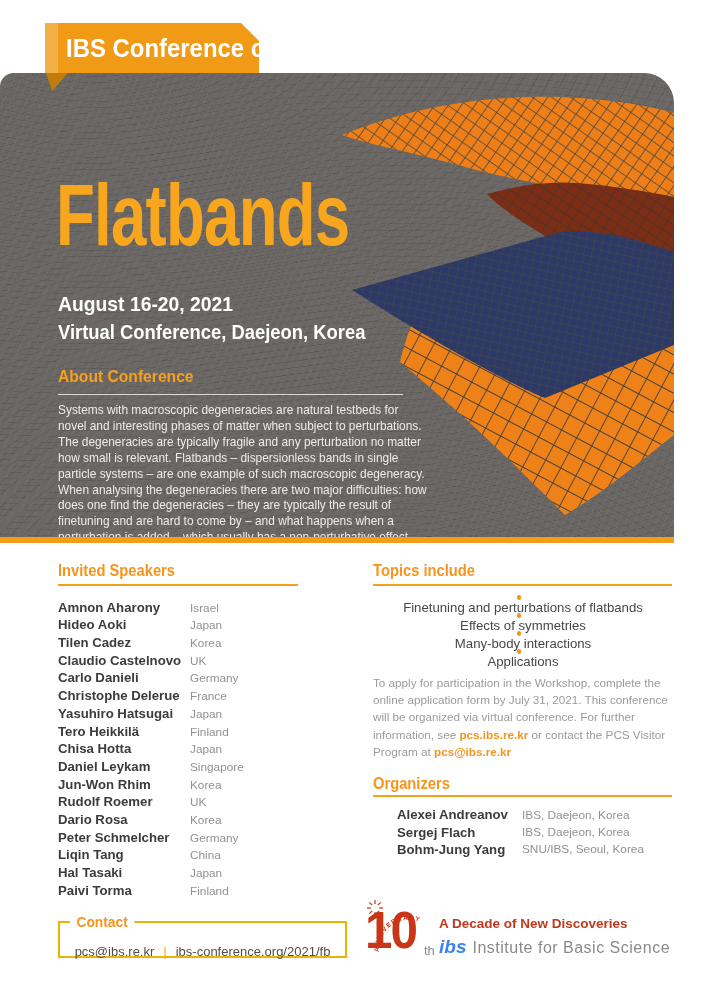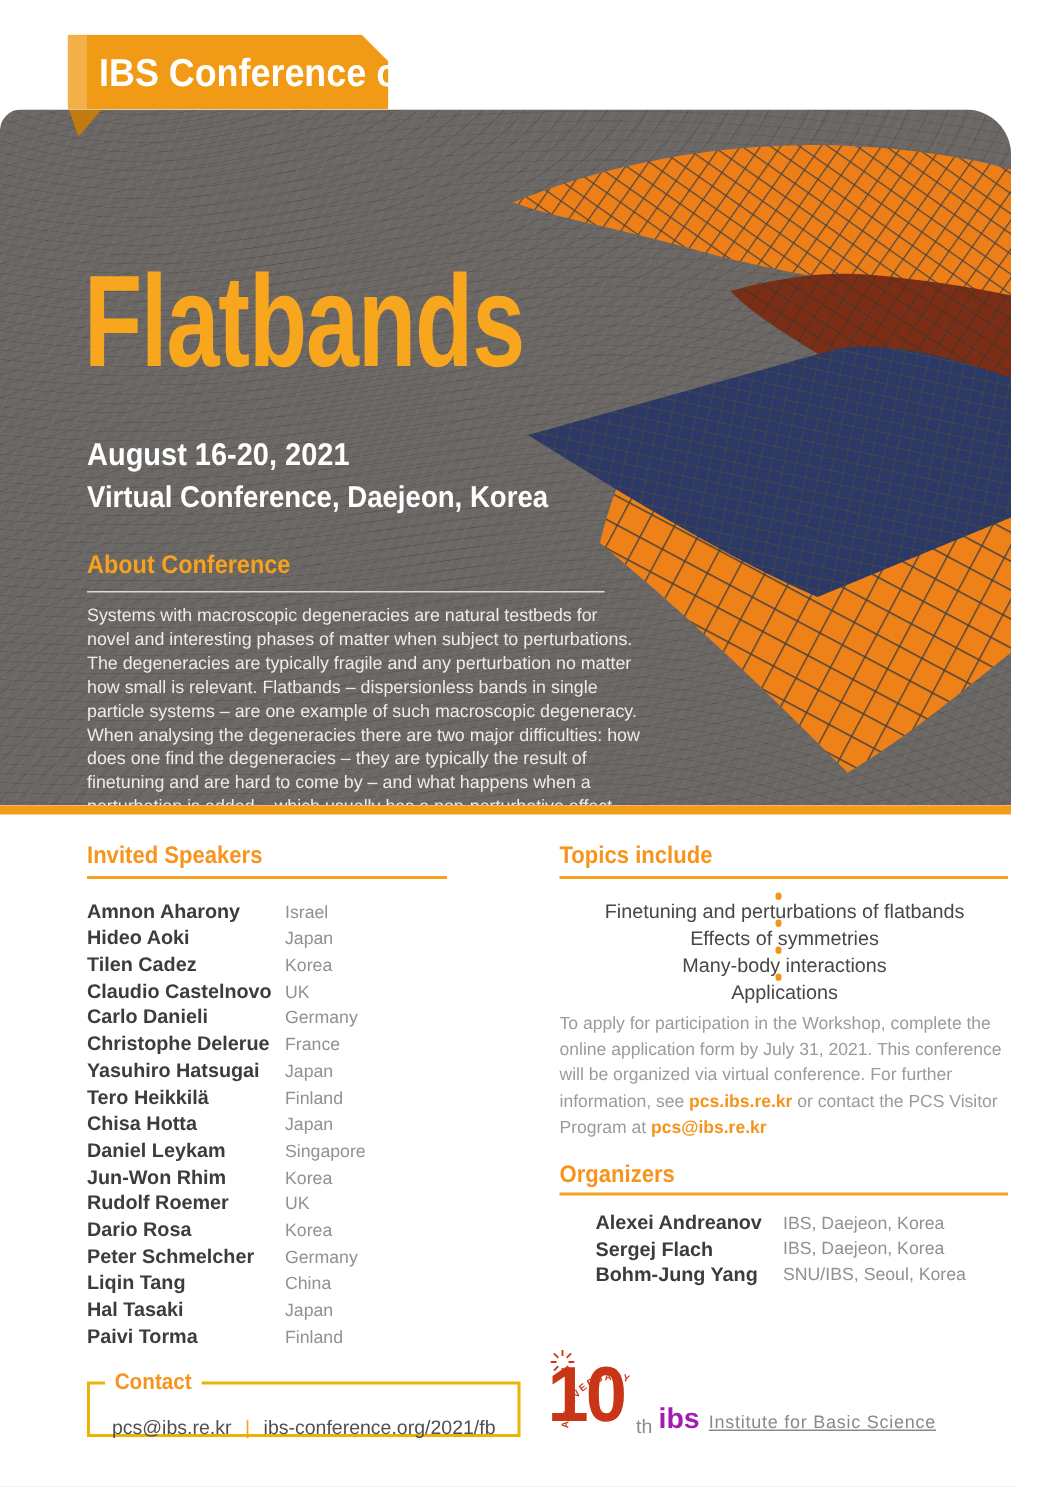--- a/index.html
+++ b/index.html
@@ -274,6 +274,7 @@
       </text>
     </svg>
     <div class="logo-th">th</div>
+    <div class="logo-tagline">A Decade of New Discoveries</div>
     <div class="logo-ibs-row">
       <span class="logo-ibs">ibs</span><span class="logo-org">Institute for Basic Science</span>
     </div>

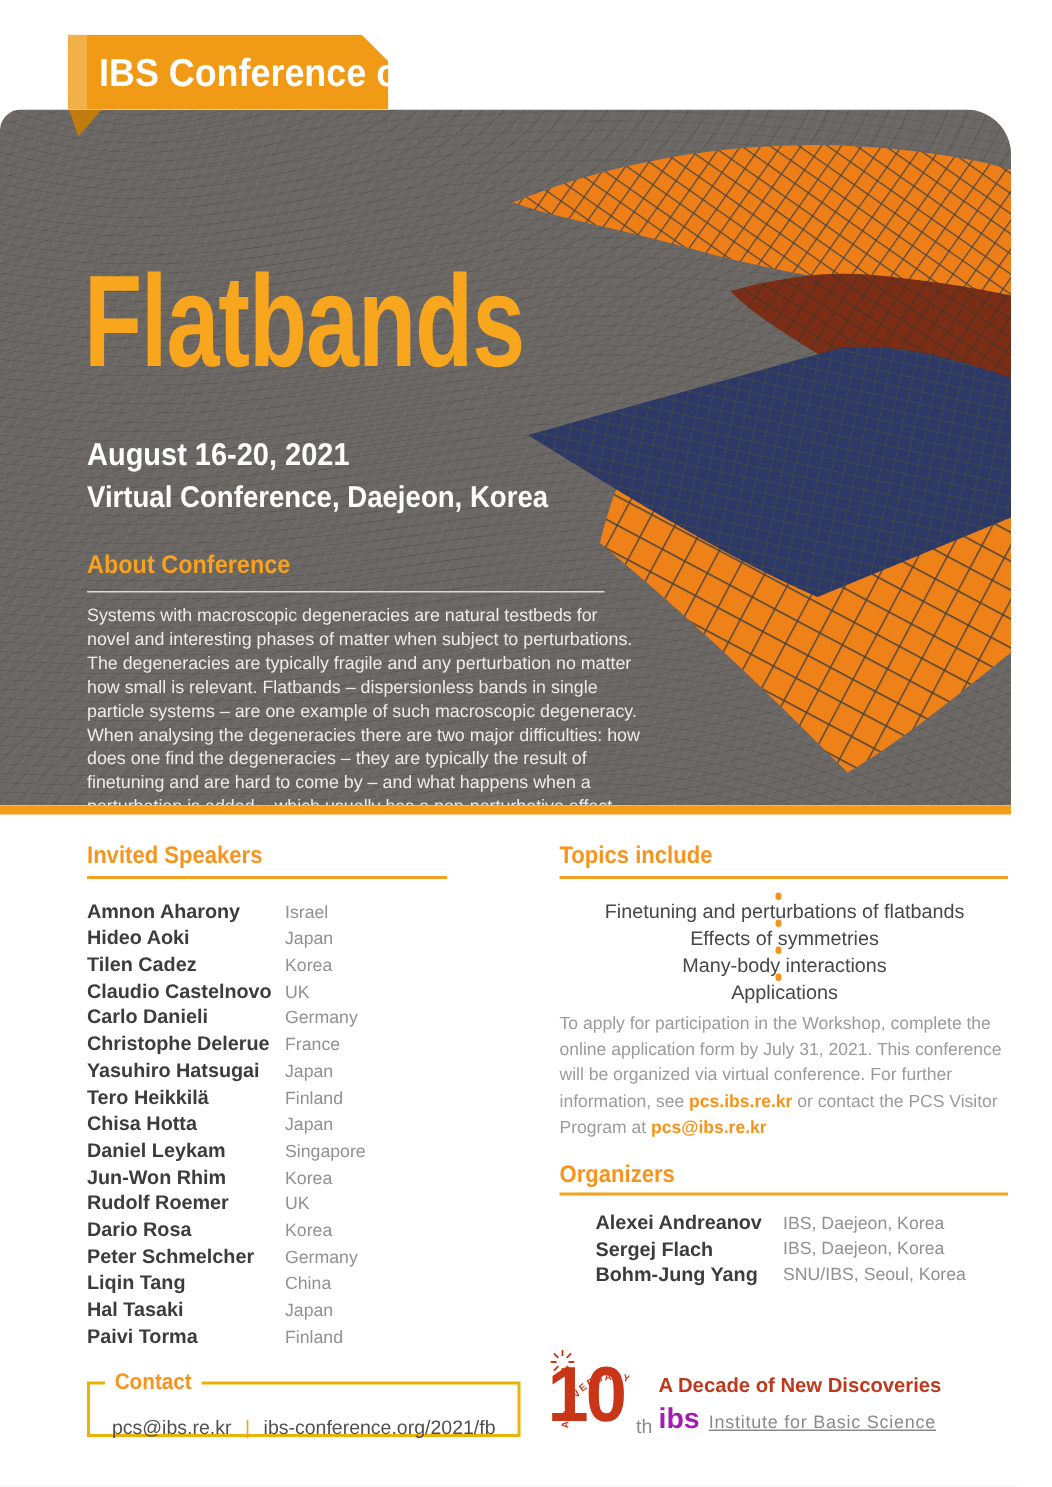--- a/index.html
+++ b/index.html
@@ -79,7 +79,7 @@
   .logo-burst{position:absolute;left:4px;top:2px;}
   .logo-tagline{position:absolute;left:76px;top:18px;font-size:13.5px;font-weight:bold;color:#C0381C;white-space:nowrap;}
   .logo-ibs-row{position:absolute;left:76px;top:38px;white-space:nowrap;}
-  .logo-ibs{font-size:19px;font-weight:bold;color:#a21caf;letter-spacing:0;}
+  .logo-ibs{font-size:19px;font-weight:bold;color:#3b82f6;font-style:italic;letter-spacing:0;}
   .logo-org{font-size:12px;color:#8A8A8A;margin-left:6px;letter-spacing:.5px;text-decoration:underline;}
 </style>
 </head>

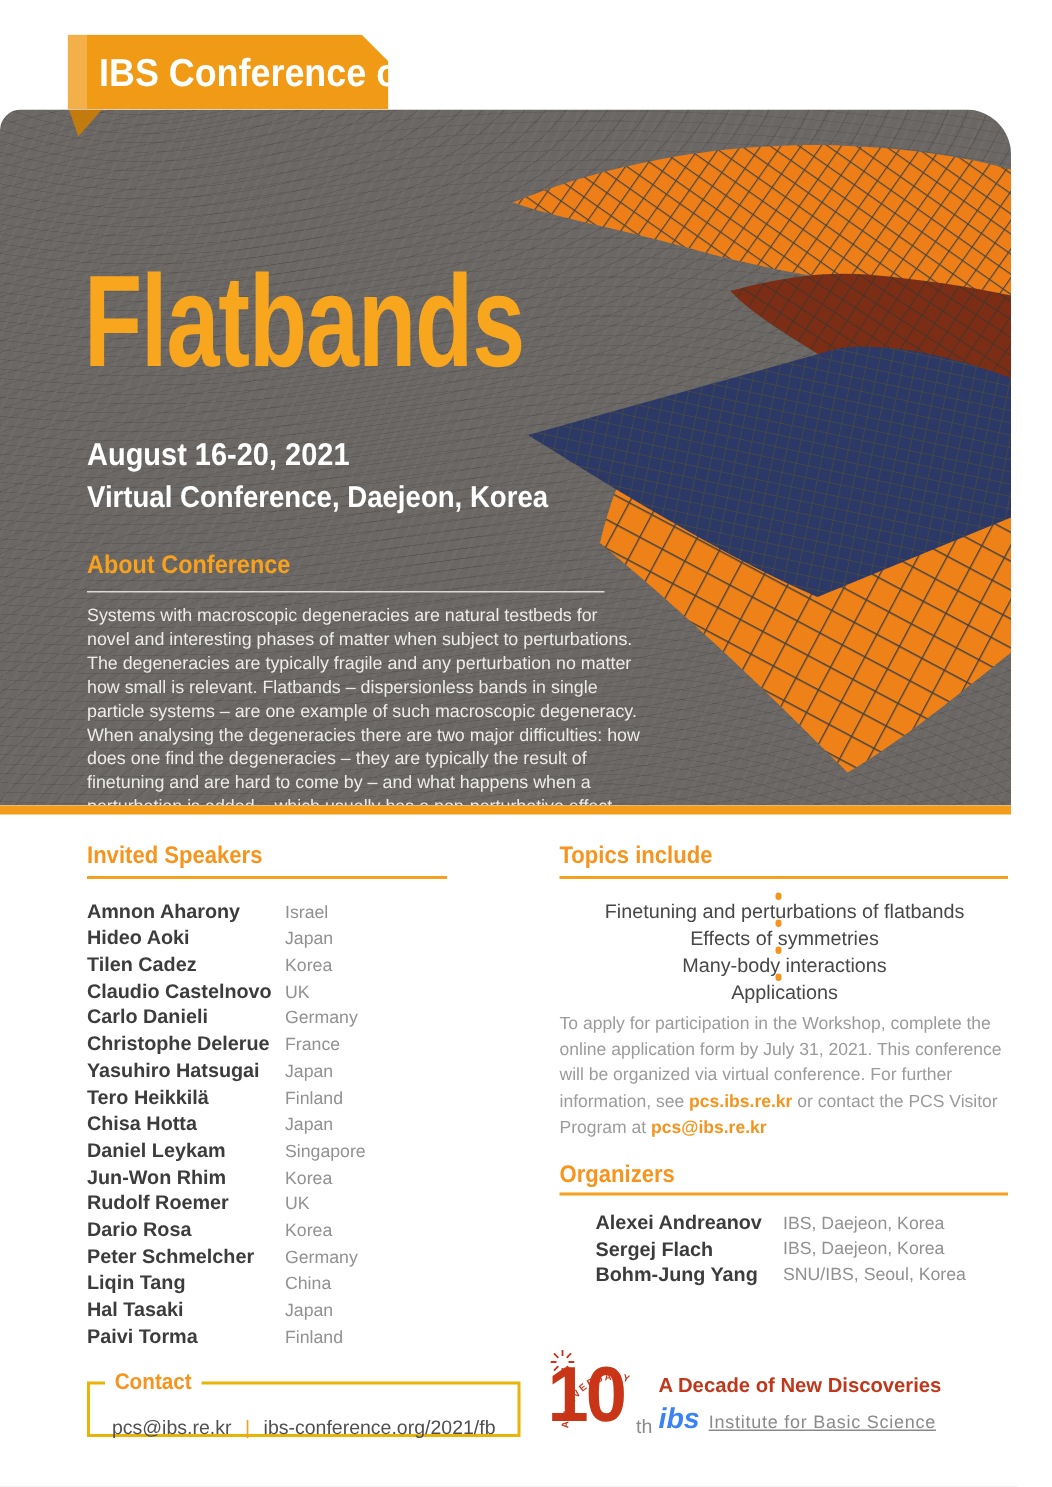--- a/index.html
+++ b/index.html
@@ -80,7 +80,7 @@
   .logo-tagline{position:absolute;left:76px;top:18px;font-size:13.5px;font-weight:bold;color:#C0381C;white-space:nowrap;}
   .logo-ibs-row{position:absolute;left:76px;top:38px;white-space:nowrap;}
   .logo-ibs{font-size:19px;font-weight:bold;color:#3b82f6;font-style:italic;letter-spacing:0;}
-  .logo-org{font-size:12px;color:#8A8A8A;margin-left:6px;letter-spacing:.5px;text-decoration:underline;}
+  .logo-org{font-size:16px;color:#8A8A8A;margin-left:6px;letter-spacing:.5px;}
 </style>
 </head>
 <body>

